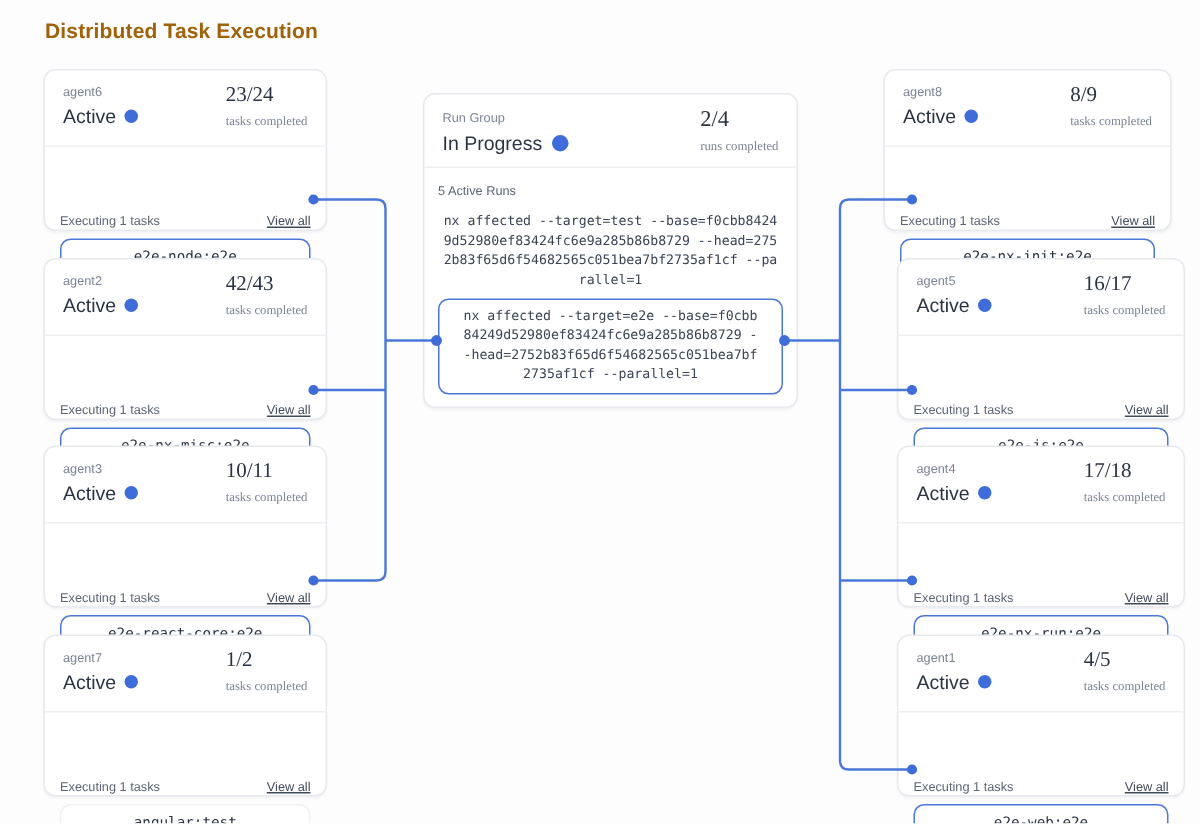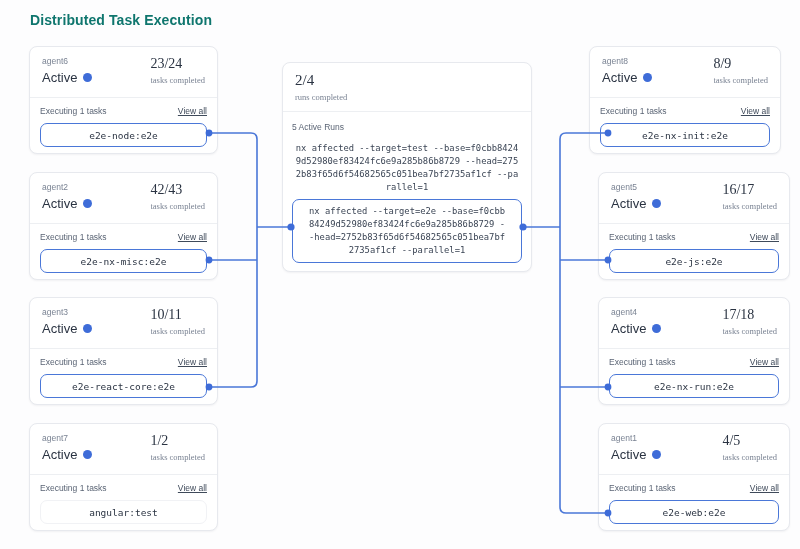--- a/index.html
+++ b/index.html
@@ -7,7 +7,7 @@
   body { font-family:"Liberation Sans", sans-serif; color:#2a3342; }
   .stage { position:relative; width:800px; height:549px; background:#fdfdfe; overflow:hidden; }
 
-  .page-title { position:absolute; left:30px; top:12px; font-size:14px; font-weight:700; color:#0f766e; letter-spacing:.1px; }
+  .page-title { position:absolute; left:30px; top:12px; font-size:14px; font-weight:700; color:#a16207; letter-spacing:.1px; }
 
   .card { position:absolute; width:189px; height:108px; background:#ffffff; border:1px solid #e7e9ee;
           border-radius:8px; box-shadow:0 1px 2px rgba(16,24,40,.05); }

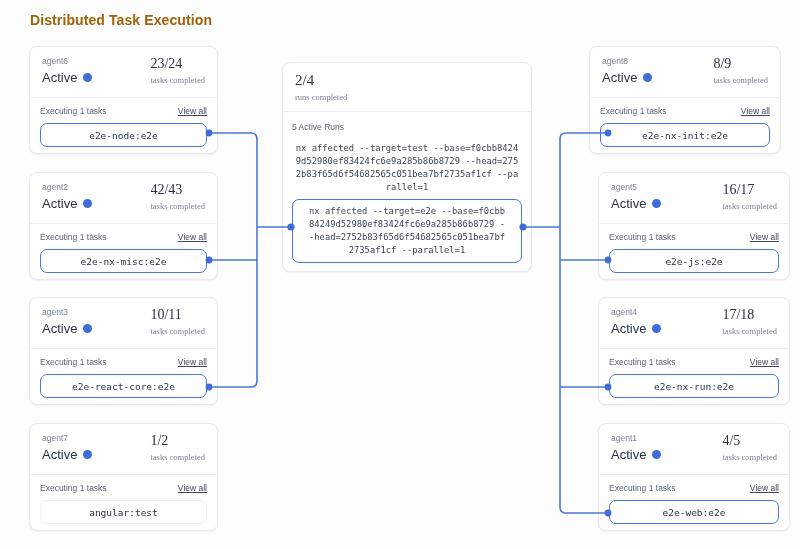--- a/index.html
+++ b/index.html
@@ -146,6 +146,13 @@
 
   <div class="run-panel">
     <div class="run-header">
+      <div>
+        <div class="run-label">Run Group</div>
+        <div class="run-status">
+            <span>In Progress</span>
+            <span class="status-dot" style="width:11px;height:11px;"></span>
+          </div>
+      </div>
       <div class="hdr-right">
         <div class="count" style="font-size:15px;">2/4</div>
         <div class="count-label">runs completed</div>

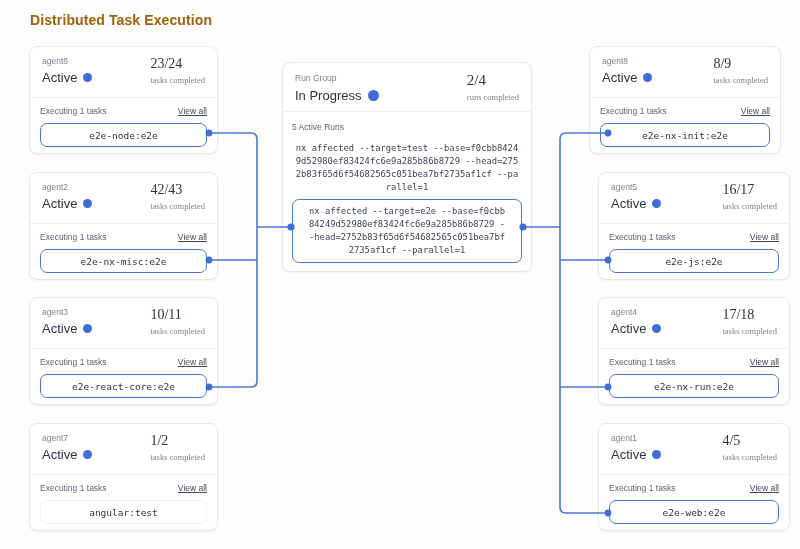--- a/index.html
+++ b/index.html
@@ -21,7 +21,7 @@
   .count { font-size:14px; line-height:15px; color:#2a3342; }
   .count-label { font-size:8.5px; color:#7a8393; margin-top:4px; }
 
-  .card-body { padding:8px 10px 9px 10px; }
+  .card-body { padding:8px 10px 9px 10px;margin-top:36px; }
   .exec-row { display:flex; justify-content:space-between; align-items:baseline; height:11px; }
   .exec-label { font-size:8.5px; color:#5b6575; }
   .view-all { font-size:8.5px; color:#3f4a5a; text-decoration:underline; cursor:pointer; }

